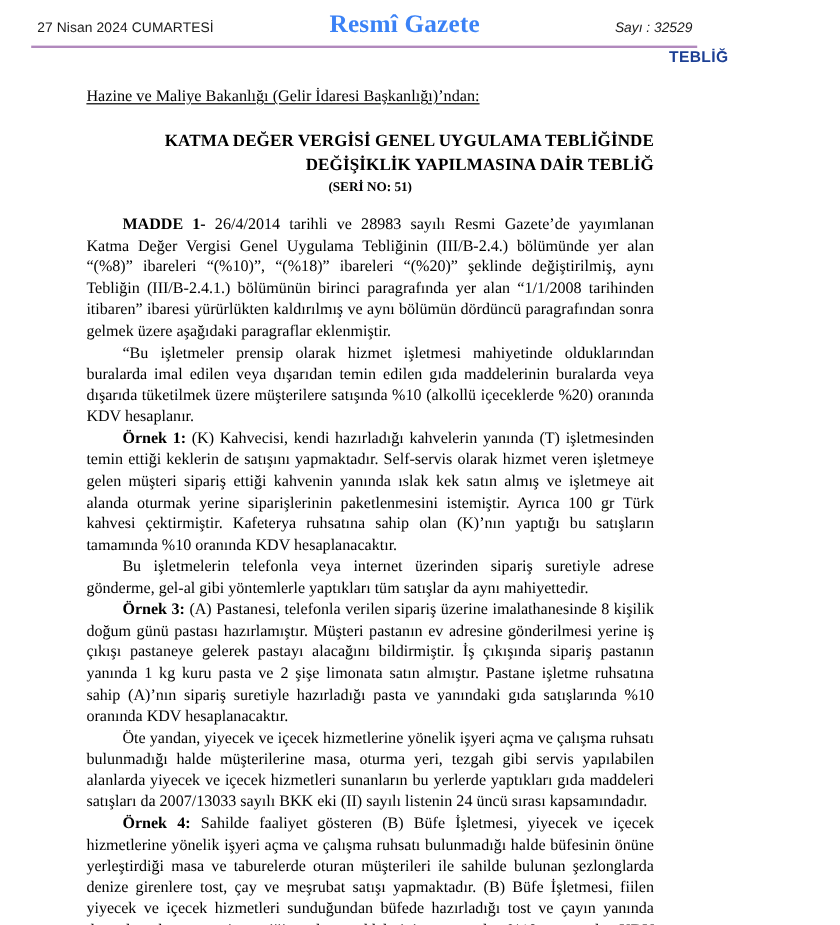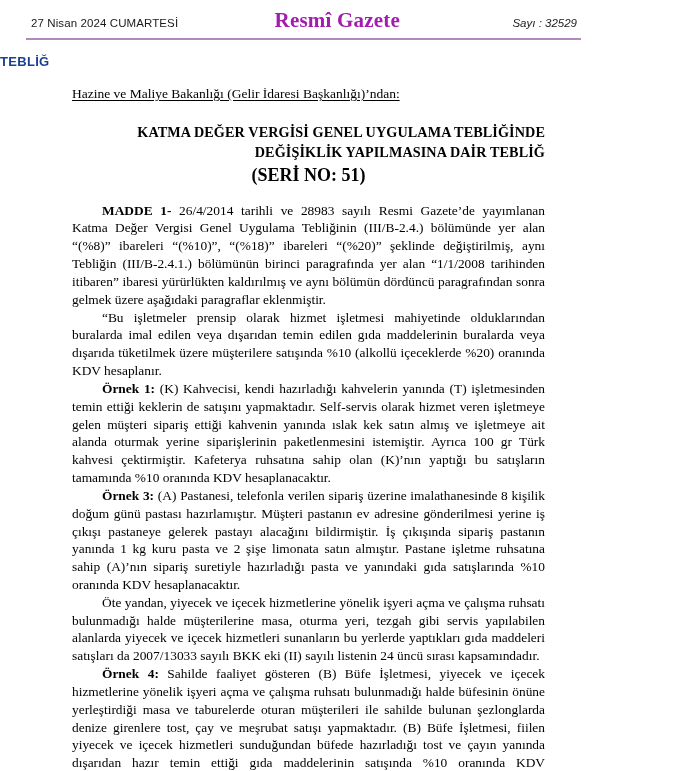--- a/index.html
+++ b/index.html
@@ -46,7 +46,7 @@
     font-family: "Liberation Serif", "DejaVu Serif", serif;
     font-size: 21px;
     font-weight: 700;
-    color: #a21caf;
+    color: #3b82f6;
     letter-spacing: 0.2px;
     line-height: 1;
     margin-left: -16px;

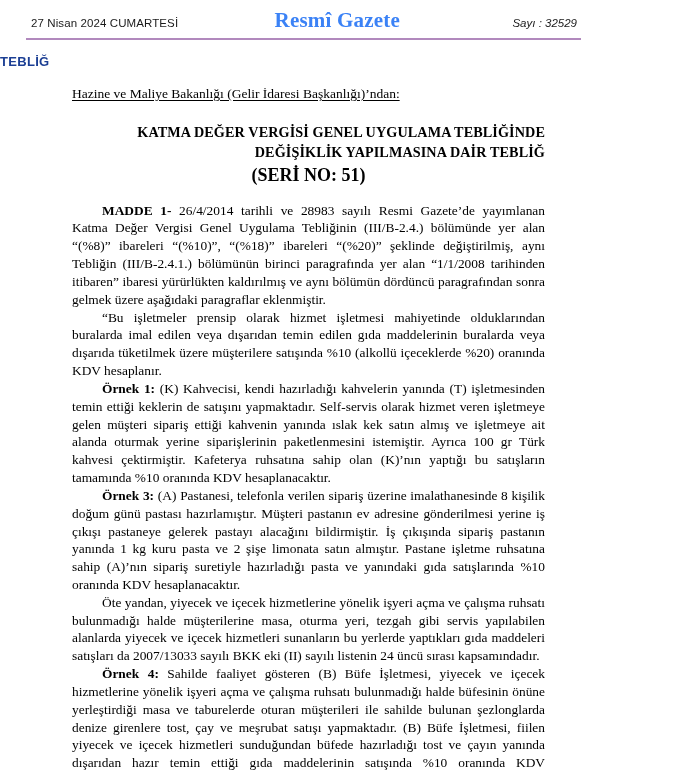--- a/index.html
+++ b/index.html
@@ -68,13 +68,12 @@
 
   
   .kicker {
-    text-align: left;
+    text-align: right;
     font-family: "Liberation Sans", "DejaVu Sans", sans-serif;
     font-size: 13px;
     font-weight: 700;
     color: #1c3f94;
     letter-spacing: 0.3px;
-    margin-top: 14px;
   }
 
   

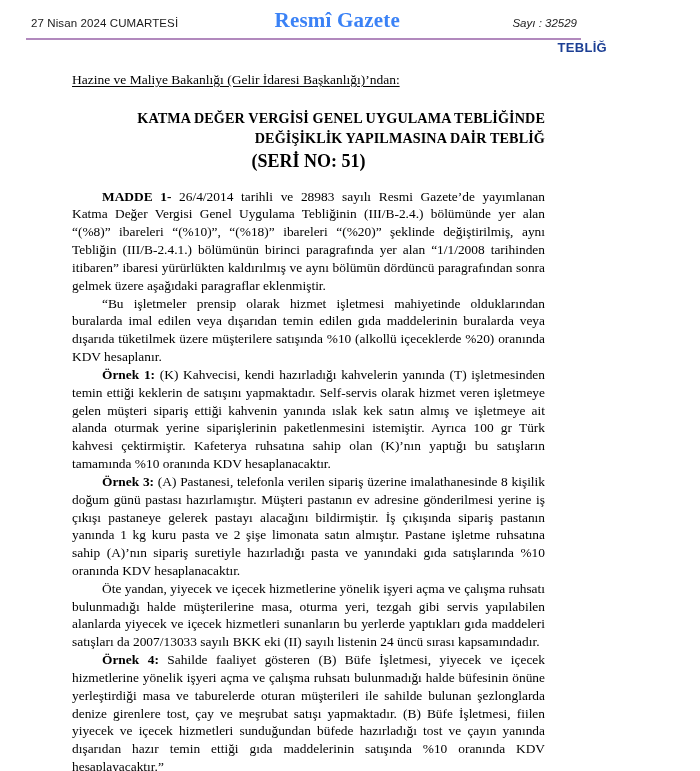--- a/index.html
+++ b/index.html
@@ -99,7 +99,7 @@
   }
   .doc-serial {
     text-align: center;
-    font-size: 18px;
+    font-size: 11px;
     font-weight: 700;
     line-height: 1.4;
     margin-top: 1px;

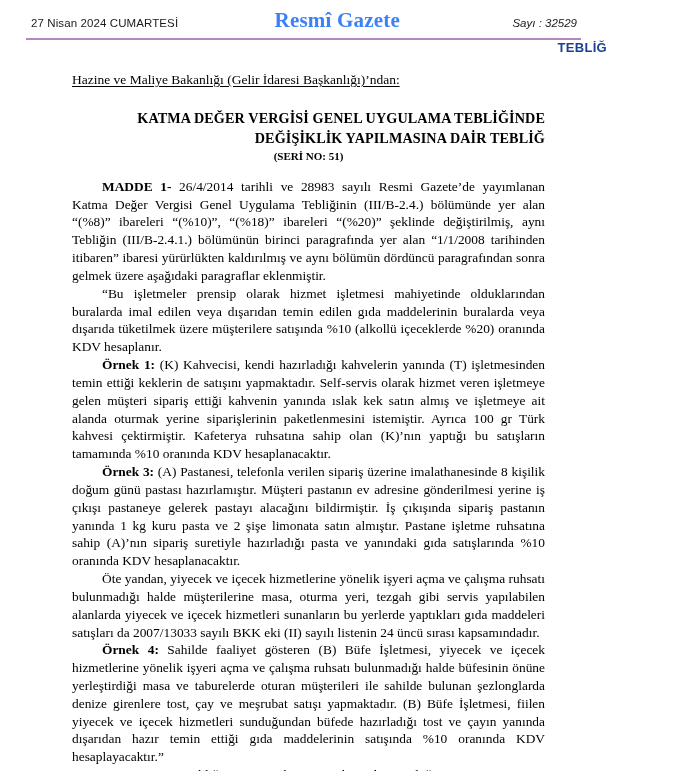--- a/index.html
+++ b/index.html
@@ -159,6 +159,7 @@
       <p class="para"><span class="lbl">Örnek 1:</span><span> (K) Kahvecisi, kendi hazırladığı kahvelerin yanında (T) işletmesinden temin ettiği keklerin de satışını yapmaktadır. Self-servis olarak hizmet veren işletmeye gelen müşteri sipariş ettiği kahvenin yanında ıslak kek satın almış ve işletmeye ait alanda oturmak yerine siparişlerinin paketlenmesini istemiştir. Ayrıca 100 gr Türk kahvesi çektirmiştir. Kafeterya ruhsatına sahip olan (K)’nın yaptığı bu satışların tamamında %10 oranında KDV hesaplanacaktır.</span></p>
 
 
+      <p class="para">Bu işletmelerin telefonla veya internet üzerinden sipariş suretiyle adrese gönderme, gel-al gibi yöntemlerle yaptıkları tüm satışlar da aynı mahiyettedir.</p>
 
       <p class="para"><span class="lbl">Örnek 3:</span><span> (A) Pastanesi, telefonla verilen sipariş üzerine imalathanesinde 8 kişilik doğum günü pastası hazırlamıştır. Müşteri pastanın ev adresine gönderilmesi yerine iş çıkışı pastaneye gelerek pastayı alacağını bildirmiştir. İş çıkışında sipariş pastanın yanında 1 kg kuru pasta ve 2 şişe limonata satın almıştır. Pastane işletme ruhsatına sahip (A)’nın sipariş suretiyle hazırladığı pasta ve yanındaki gıda satışlarında %10 oranında KDV hesaplanacaktır.</span></p>
 

